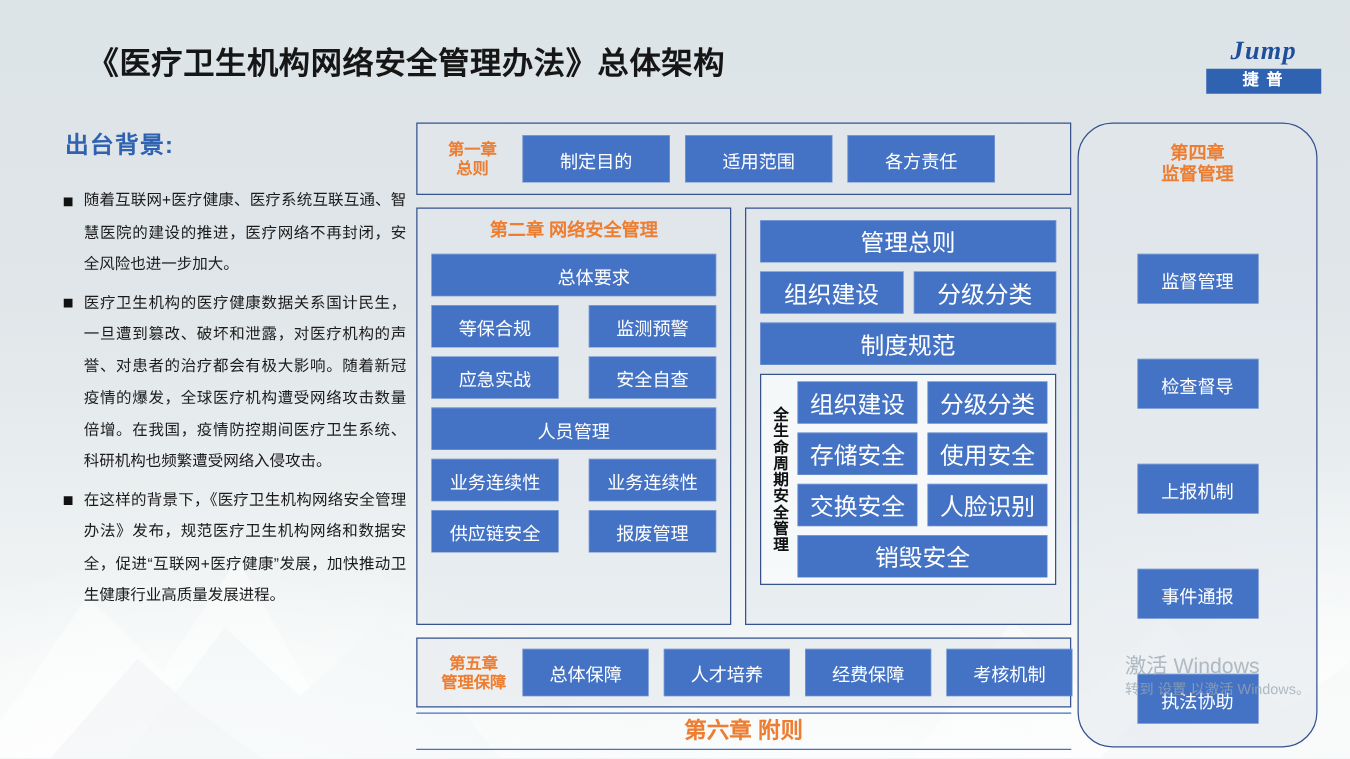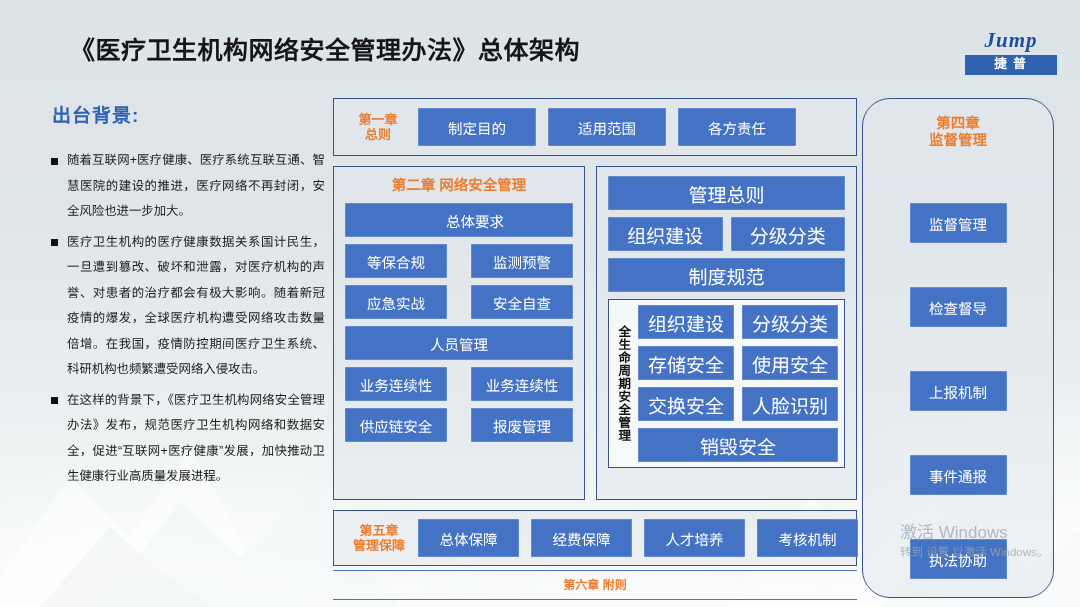--- a/index.html
+++ b/index.html
@@ -259,8 +259,8 @@
     </div>
     <div class="row">
       <div class="btn">总体保障</div>
+      <div class="btn">人才培养</div>
       <div class="btn">经费保障</div>
-      <div class="btn">人才培养</div>
       <div class="btn">考核机制</div>
     </div>
   </div>

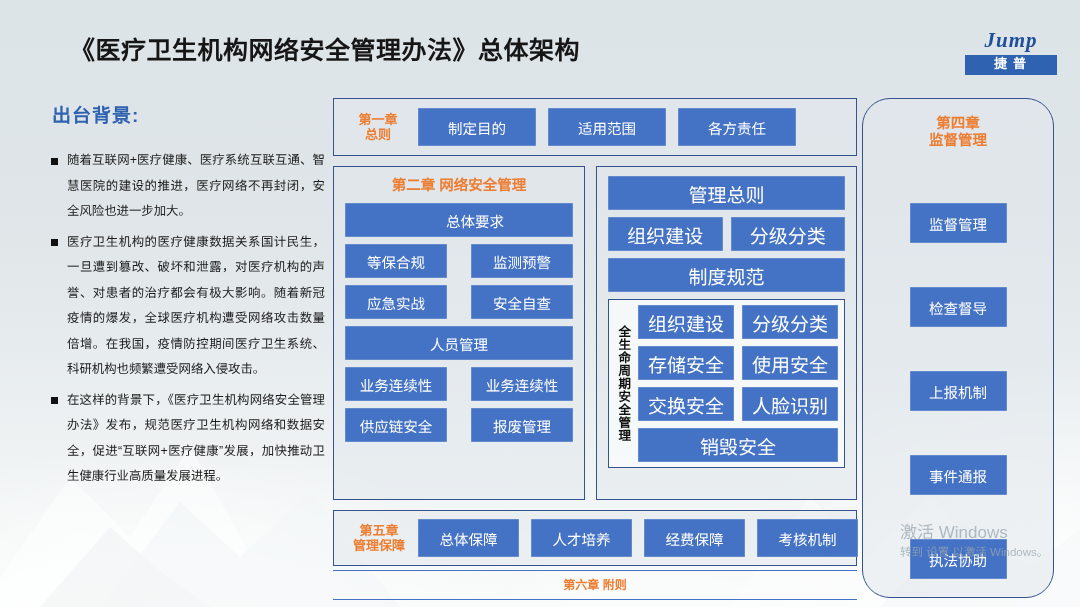--- a/index.html
+++ b/index.html
@@ -127,7 +127,7 @@
     border-top:1px solid #4472c4;border-bottom:1.5px solid #4472c4;
     display:flex;align-items:center;justify-content:center;box-sizing:border-box;
   }
-  #chap6 .chap-title{font-size:12px;}
+  #chap6 .chap-title{font-size:18px;}
 
   
   .watermark{

